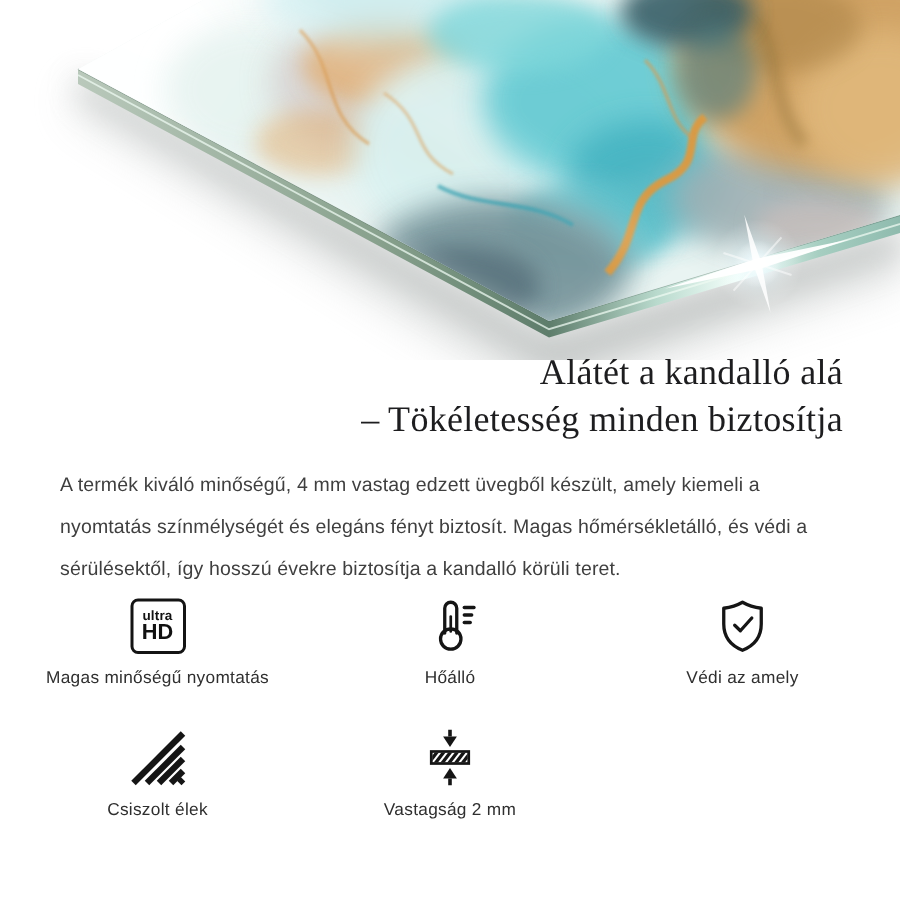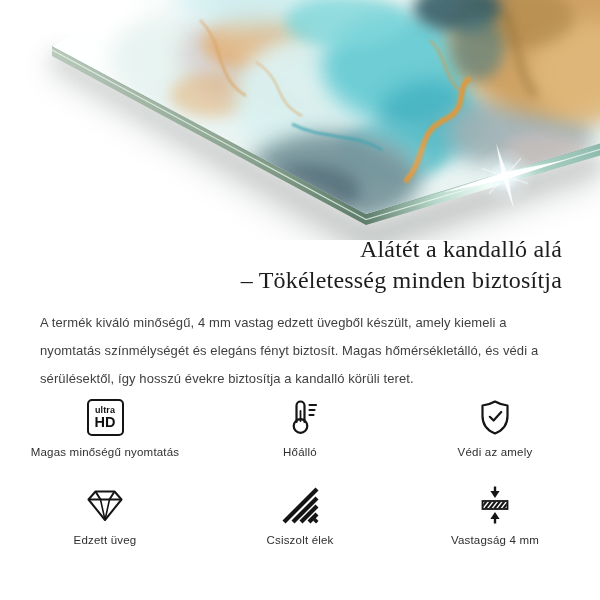--- a/index.html
+++ b/index.html
@@ -189,19 +189,6 @@
     <span class="flabel">Védi az amely</span>
   </div>
 
-  <div class="feature">
-    <div class="icon-box">
-      <svg width="40" height="40" viewBox="0 0 40 40">
-        <g fill="none" stroke="#151515" stroke-width="2" stroke-linejoin="round">
-          <path d="M20,35 L3.5,14.5 L10.5,6.5 H29.5 L36.5,14.5 Z"></path>
-          <path d="M3.5,14.5 H36.5"></path>
-          <path d="M10.5,6.5 L15.5,14.5 M29.5,6.5 L24.5,14.5"></path>
-          <path d="M15.5,14.5 L20,35 M24.5,14.5 L20,35" stroke-width="1.6"></path>
-        </g>
-      </svg>
-    </div>
-    <span class="flabel">Edzett üveg</span>
-  </div>
 
   <div class="feature">
     <div class="icon-box">

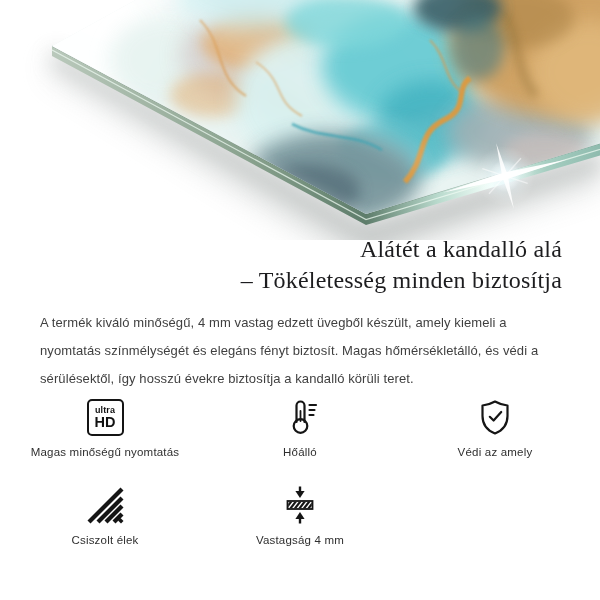--- a/index.html
+++ b/index.html
@@ -229,7 +229,7 @@
         <polygon points="15.4,34 24.6,34 20,27" fill="#151515"></polygon>
       </svg>
     </div>
-    <span class="flabel">Vastagság 4 mm</span>
+    <span class="flabel">Vastagság 2 mm</span>
   </div>
 
 </div>

